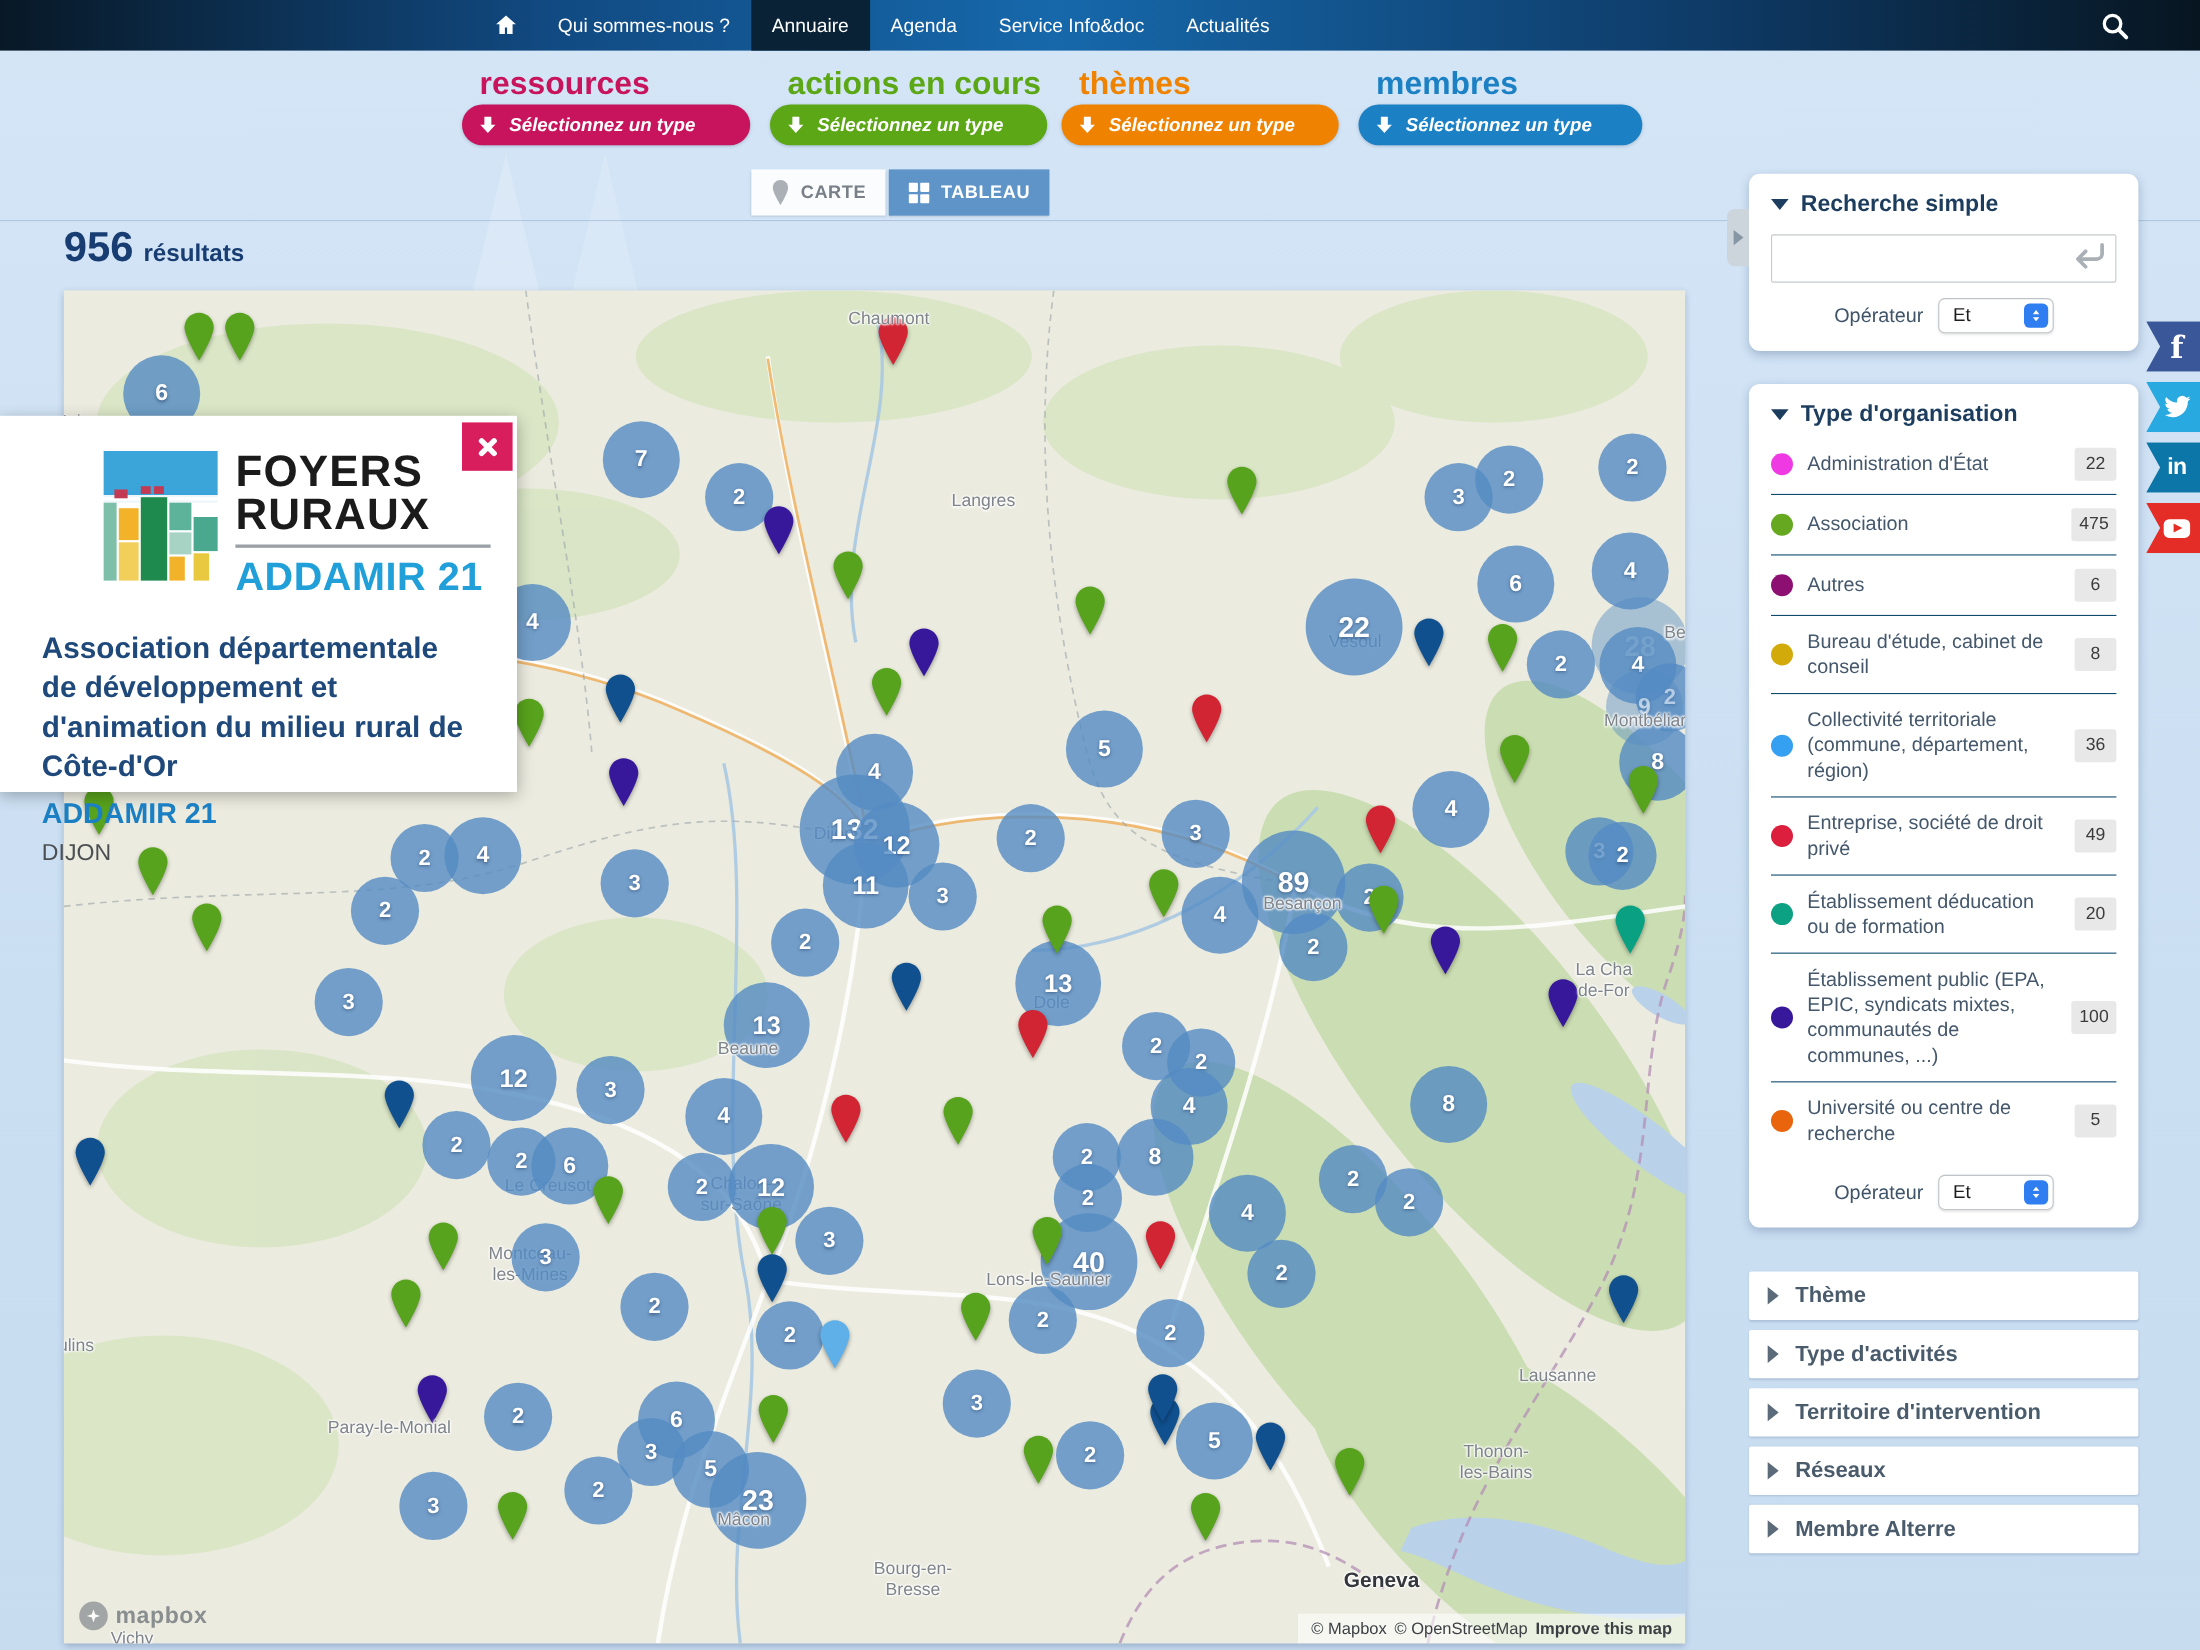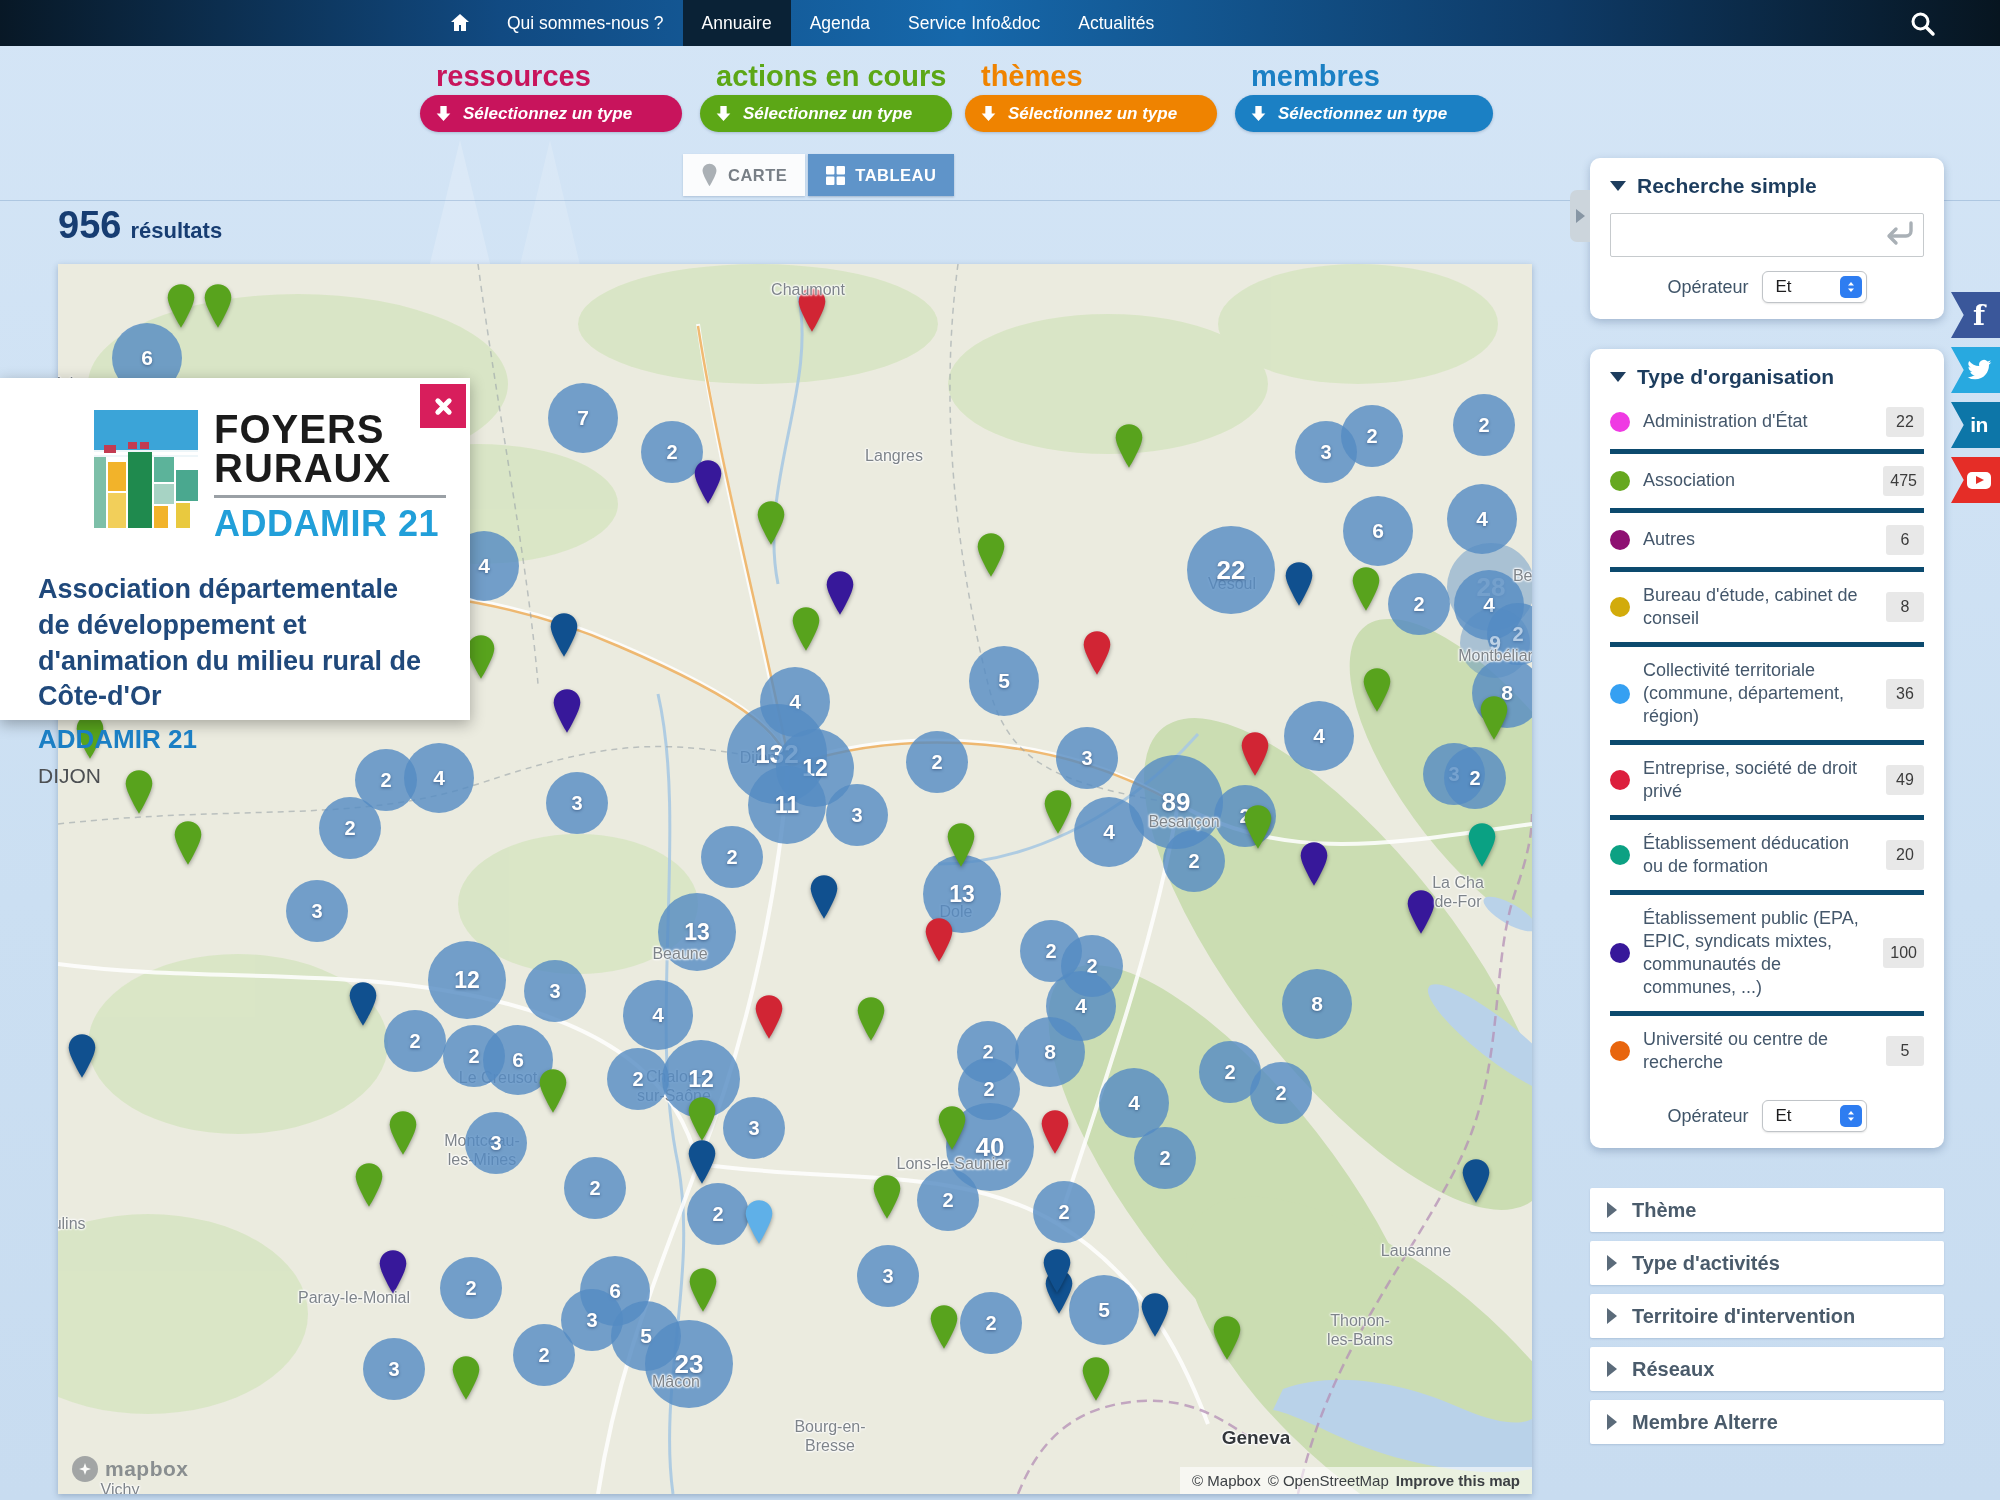--- a/index.html
+++ b/index.html
@@ -106,7 +106,7 @@
     align-items:center;justify-content:center;}
   .panel-org{margin-top:30px;}
   .org-list{margin-top:6px;}
-  .org-row{display:flex;align-items:center;gap:13px;padding:12px 0;border-bottom:5px solid #0c4a6e;cursor:pointer;}
+  .org-row{display:flex;align-items:center;gap:13px;padding:12px 0;border-bottom:1px solid #0c4a6e;cursor:pointer;}
   .org-row:last-child{border-bottom:none;}
   .org-dot{width:20px;height:20px;border-radius:50%;flex:0 0 20px;}
   .org-label{flex:1;font-size:18px;color:#44576b;line-height:1.28;}

